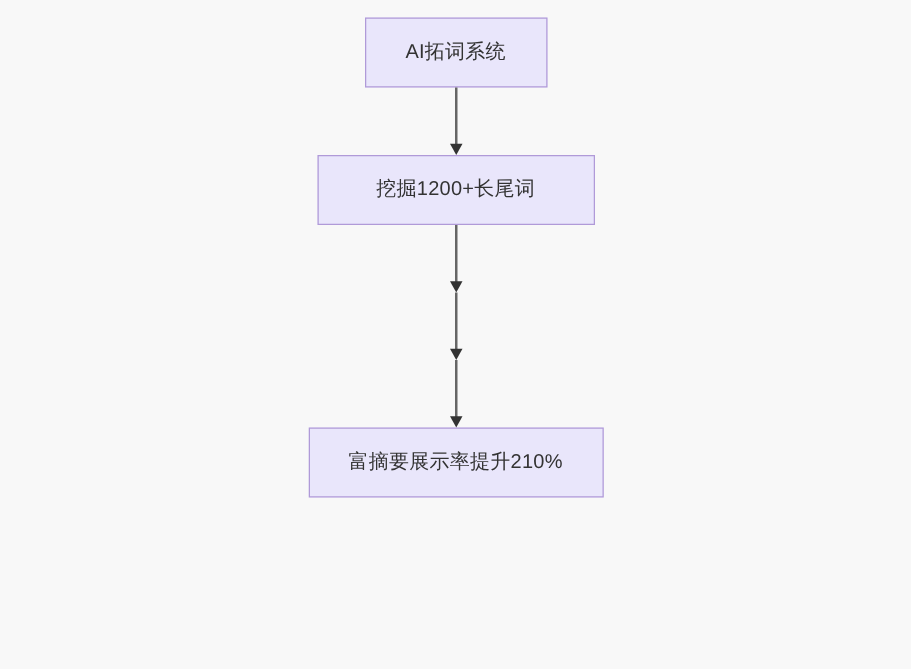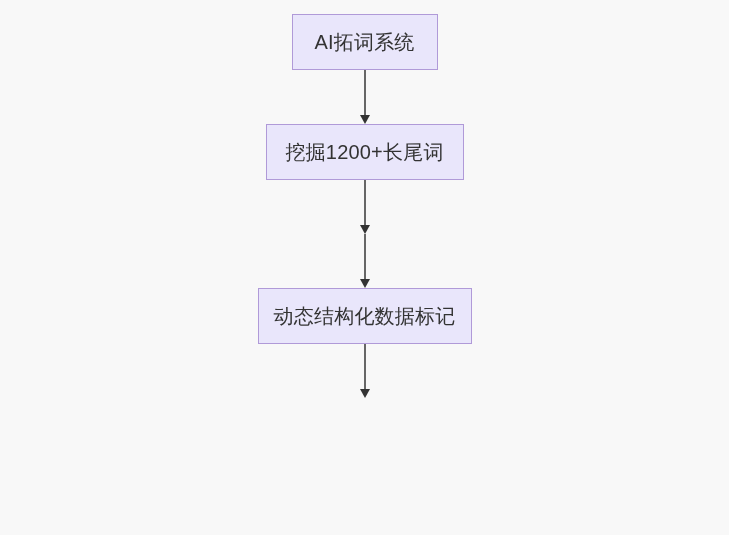--- a/index.html
+++ b/index.html
@@ -42,7 +42,7 @@
     flex: 0 0 auto;
   }
   .node-label {
-    font-size: 20px;
+    font-size: 16px;
     line-height: 1;
     color: #333333;
     white-space: nowrap;

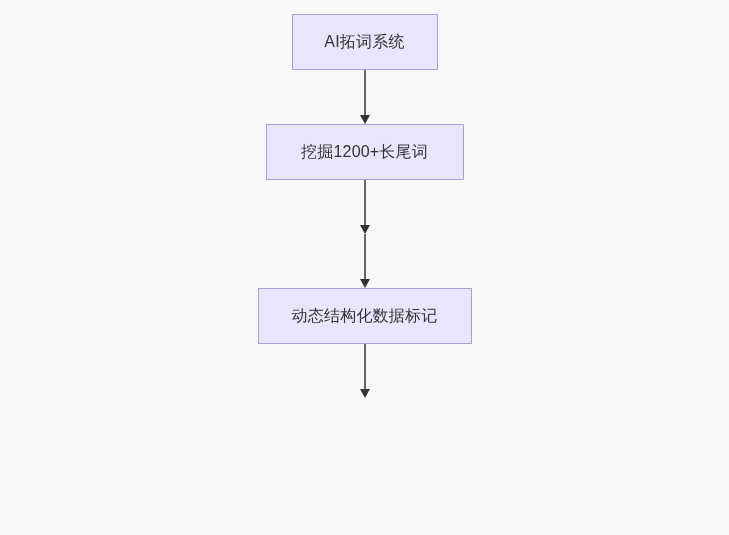--- a/index.html
+++ b/index.html
@@ -76,7 +76,7 @@
   }
   
   .node.n0 { width: 146px; }
-  .node.n1 { width: 198px; }
+  .node.n1 { width: 222px; }
   .node.n2 { width: 222px; }
   .node.n3 { width: 214px; }
   .node.n4 { width: 236px; }

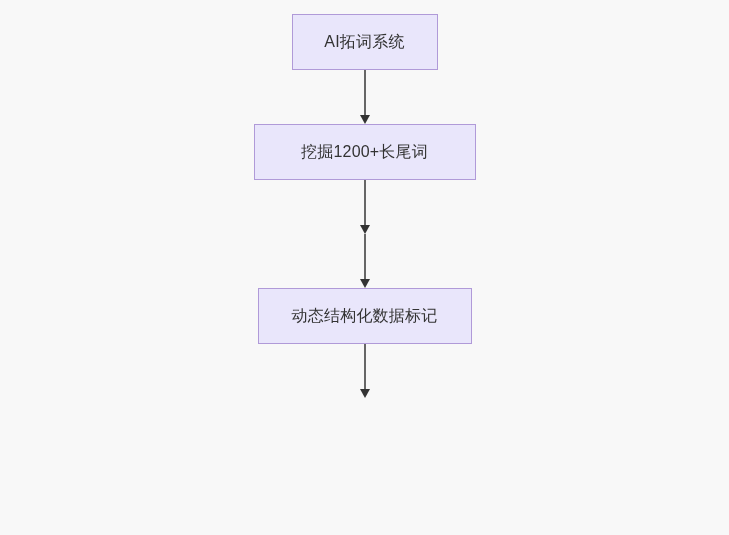--- a/index.html
+++ b/index.html
@@ -111,9 +111,6 @@
       <div class="head"></div>
     </div>
 
-    <div class="node n3">
-      <span class="node-label">动态结构化数据标记</span>
-    </div>
 
     <div class="connector">
       <div class="shaft"></div>

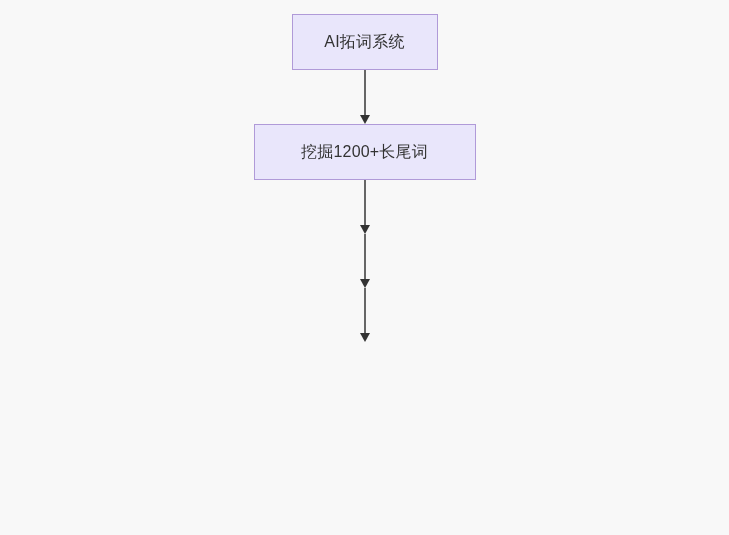--- a/index.html
+++ b/index.html
@@ -117,6 +117,9 @@
       <div class="head"></div>
     </div>
 
+    <div class="node n4">
+      <span class="node-label">富摘要展示率提升210%</span>
+    </div>
 
   </div>
 </div>

